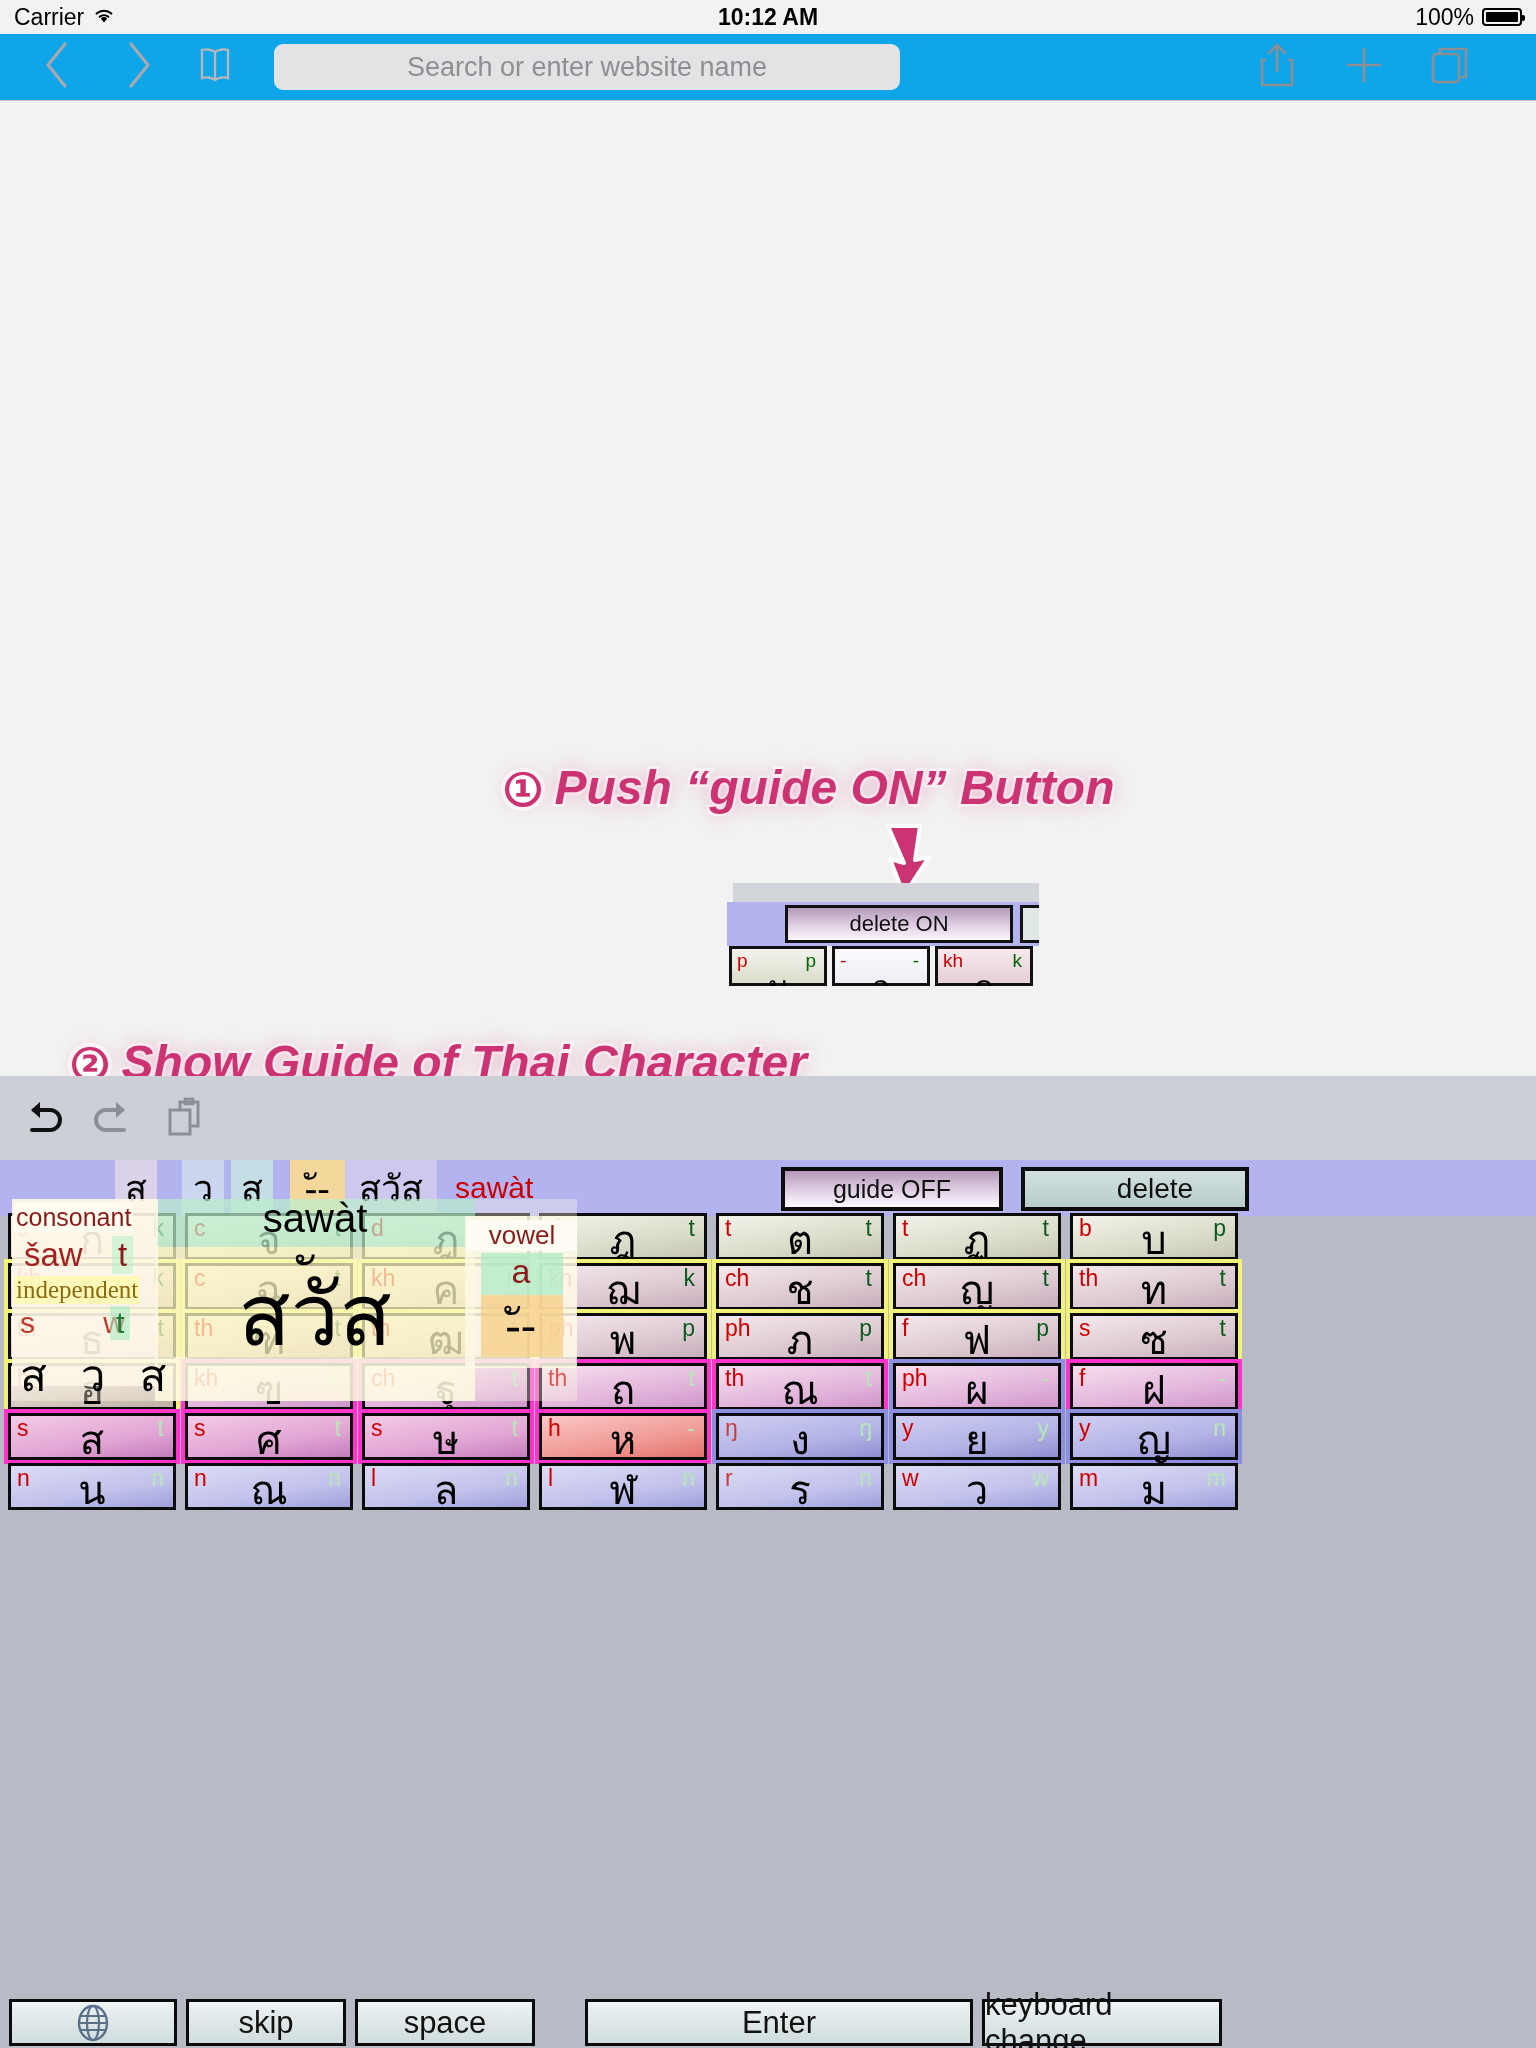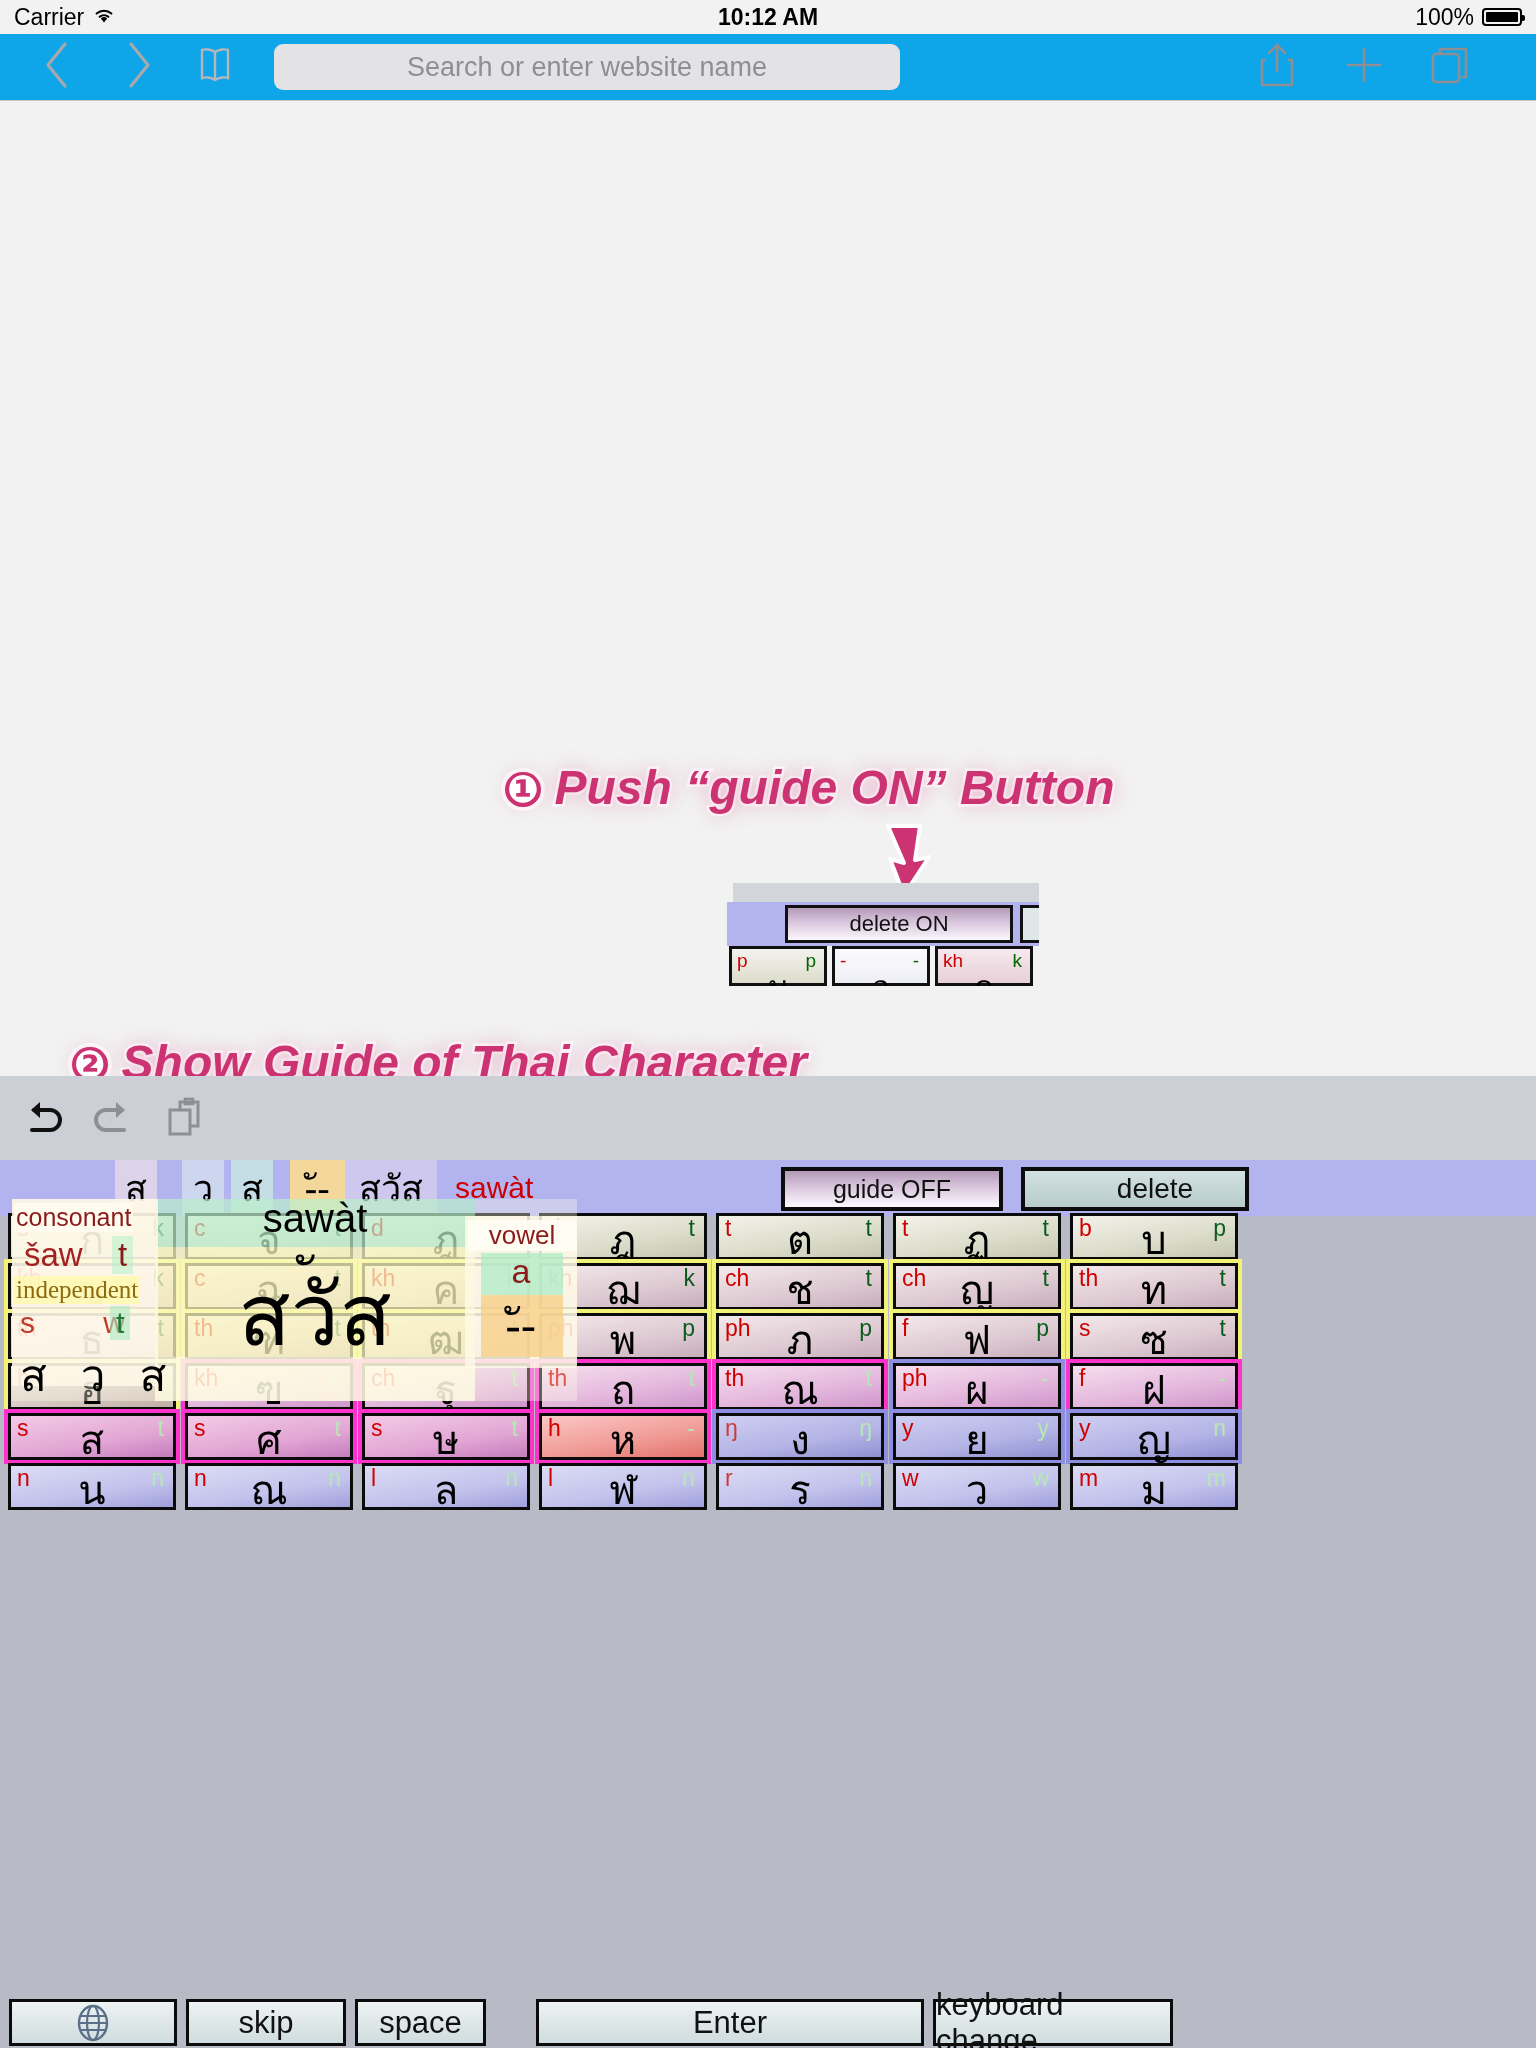--- a/index.html
+++ b/index.html
@@ -177,7 +177,7 @@
   }
   #globe-key{width:168px;background:linear-gradient(180deg,#c8a8c8 0%,#e7d2e7 50%,#fdf9fd 100%);}
   #skip-key{width:160px;}
-  #space-key{width:131px;}
+  #space-key{width:180px;}
   #enter-key{width:388px;margin-left:41px;}
   #kbchange-key{width:240px;font-size:28px;background:linear-gradient(180deg,#f5f8f8 0%,#d5e1e2 100%);}
 

